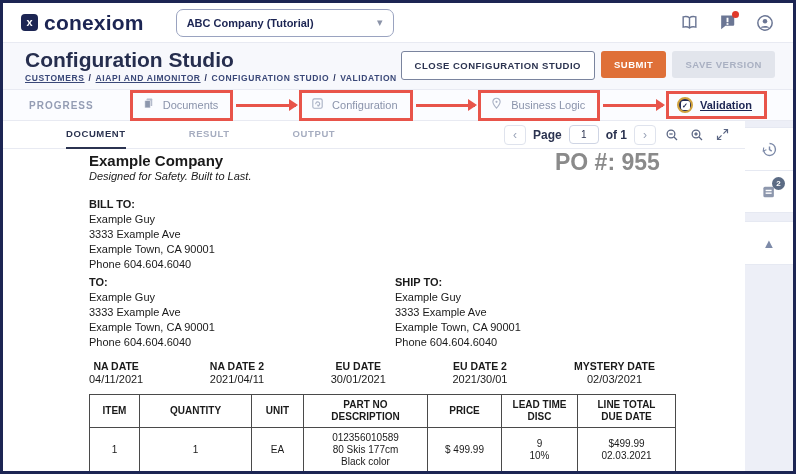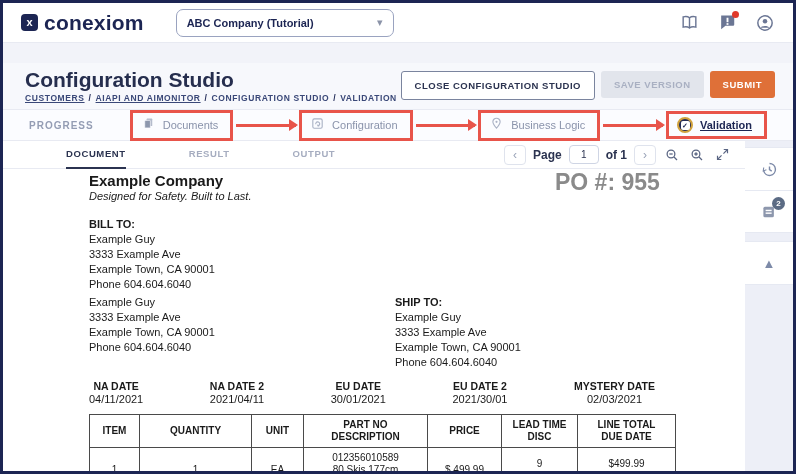--- a/index.html
+++ b/index.html
@@ -28,7 +28,7 @@
              background:#e0392b; border-radius:50%; }
 
   
-  .header { height:46px; background:#f7f8fc; display:flex; padding:4px 18px 0 22px;margin-top:20px; }
+  .header { height:46px; background:#f7f8fc; display:flex; padding:4px 18px 0 22px; }
   .page-title { font-size:21px; font-weight:600; color:#262e4e; line-height:25px; }
   .breadcrumb { margin-top:1px; font-size:8.5px; font-weight:bold; letter-spacing:.6px;
                 color:#3a4878; }

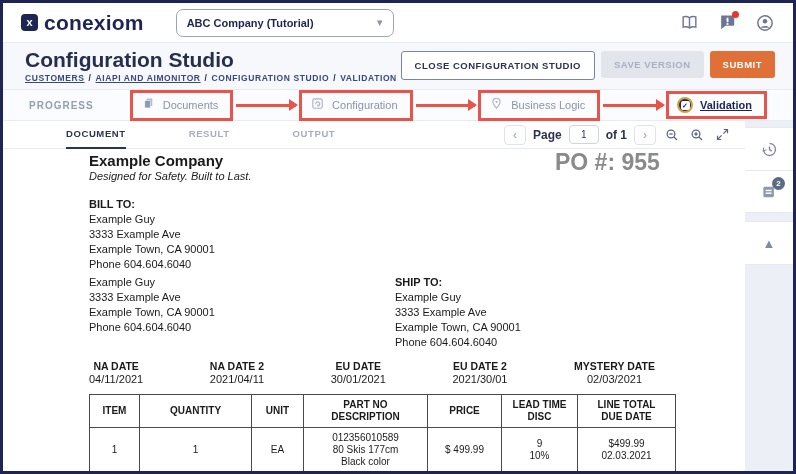--- a/index.html
+++ b/index.html
@@ -161,8 +161,8 @@
     </div>
     <div class="header-buttons">
       <button class="btn btn-outline">CLOSE CONFIGURATION STUDIO</button>
+      <button class="btn btn-submit">SUBMIT</button>
       <button class="btn btn-disabled">SAVE VERSION</button>
-      <button class="btn btn-submit">SUBMIT</button>
     </div>
   </div>
 

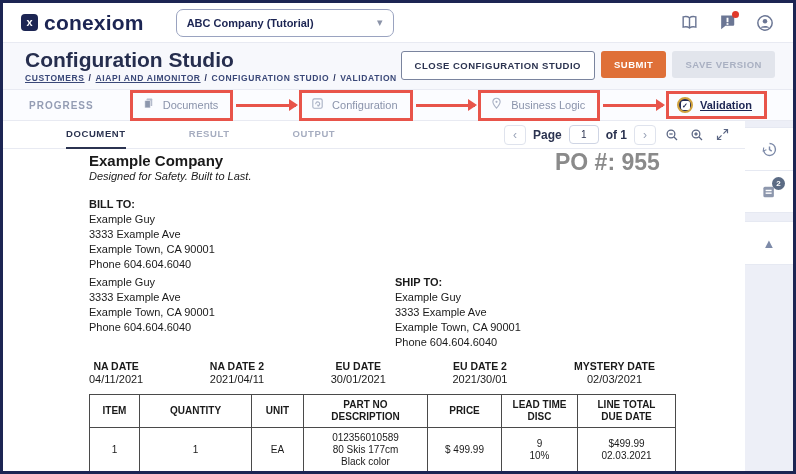--- a/index.html
+++ b/index.html
@@ -265,6 +265,7 @@
         </div>
 
         <div class="addr" style="left:86px; top:126px;">
+          <div class="lbl">TO:</div>
           <div class="pre">Example Guy
 3333 Example Ave
 Example Town, CA 90001

